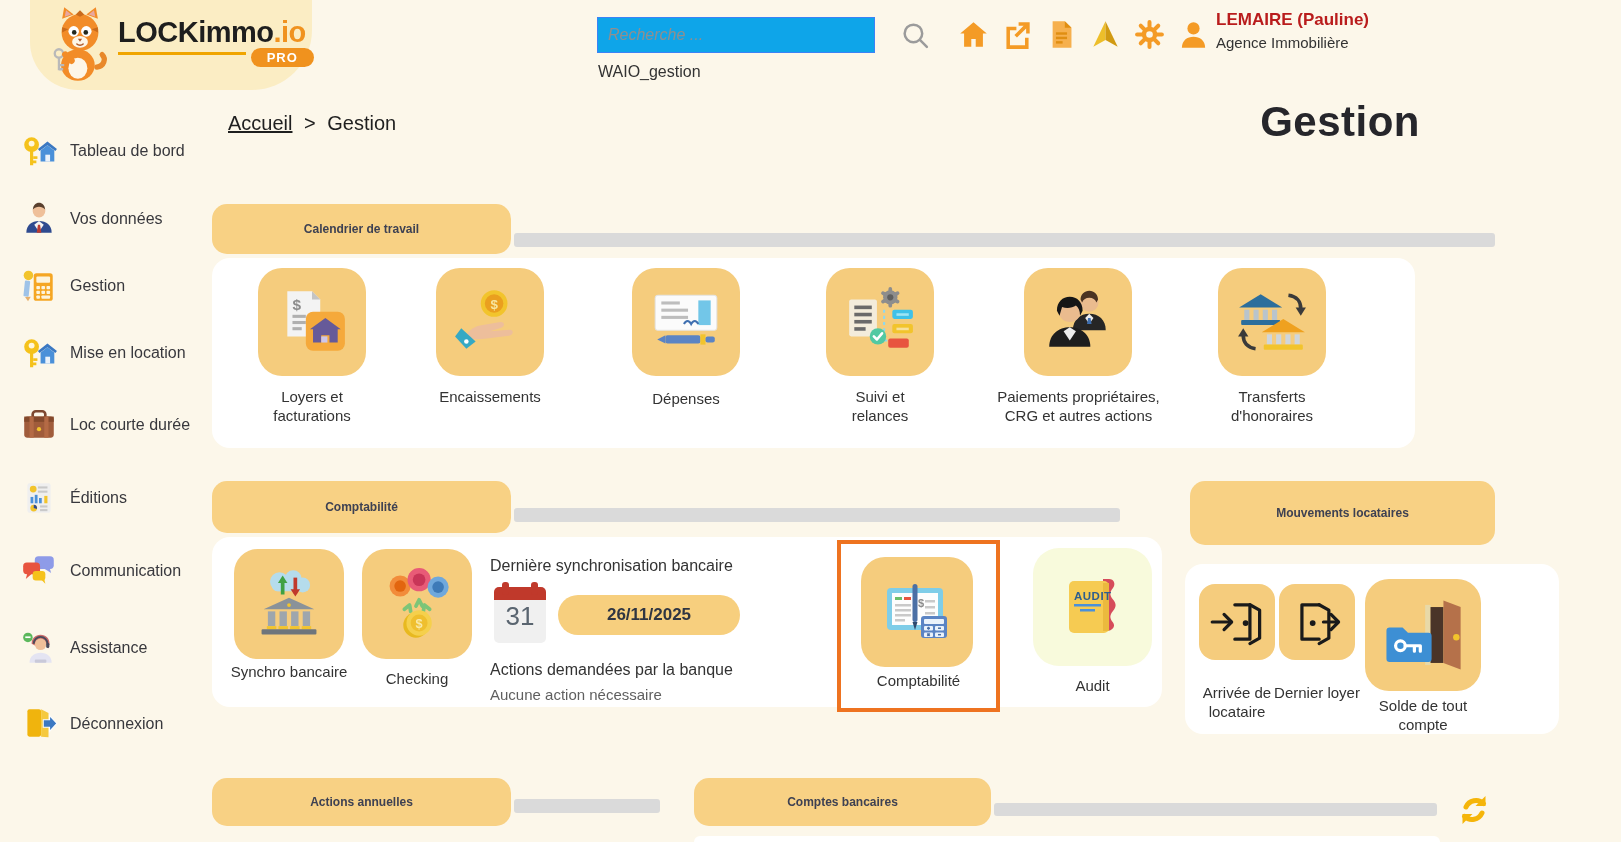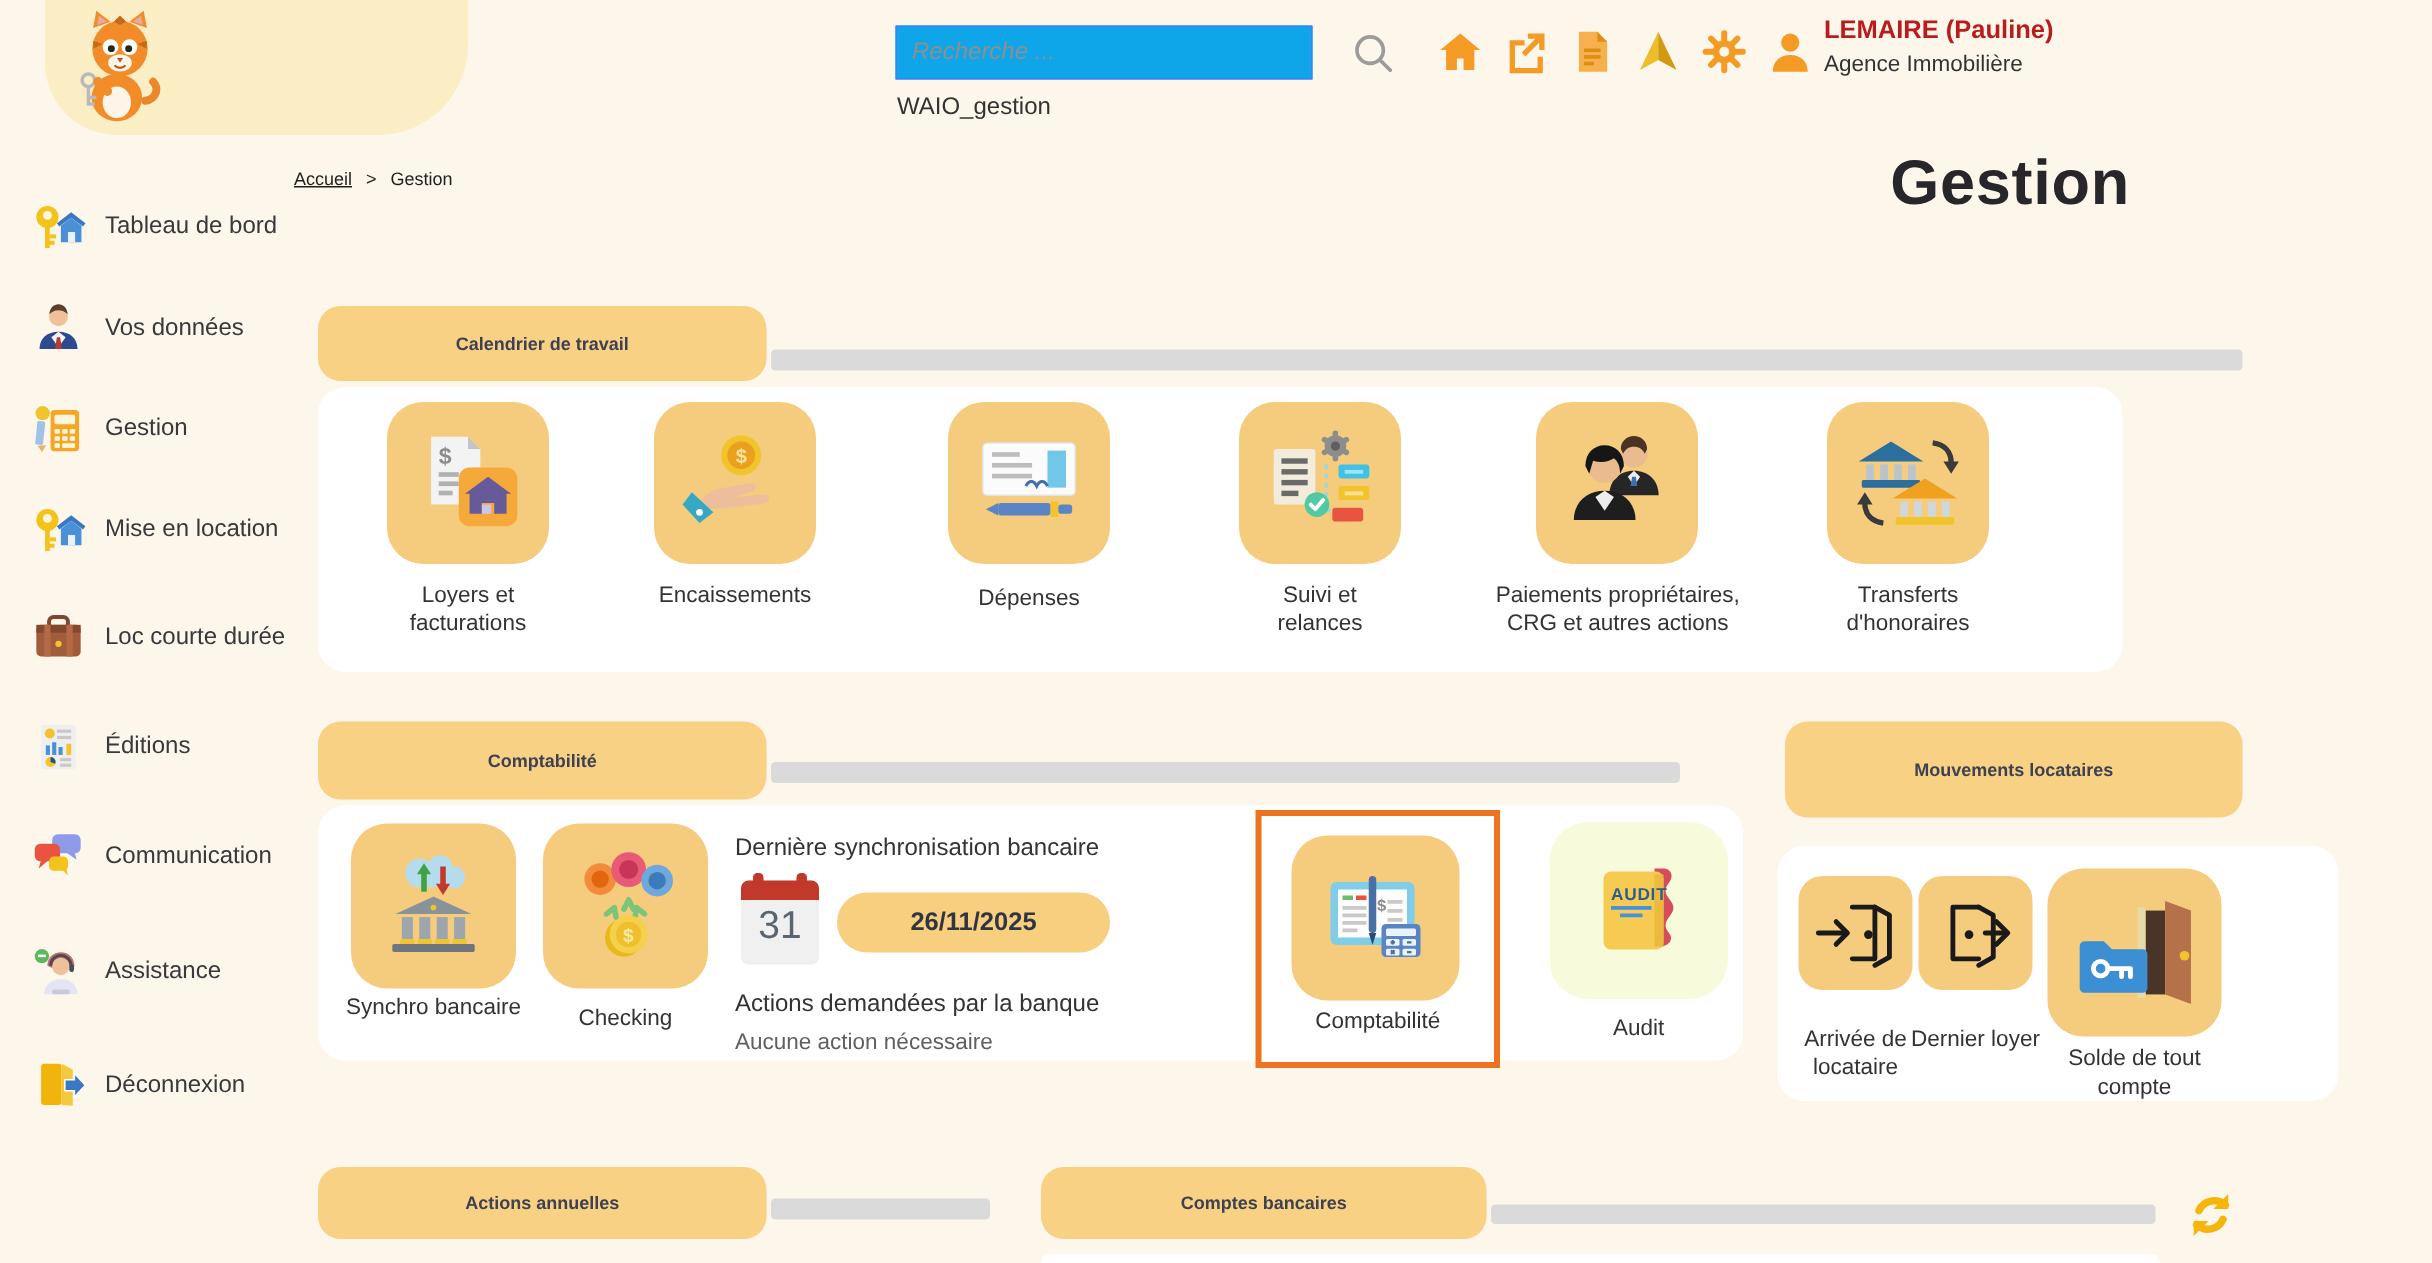--- a/index.html
+++ b/index.html
@@ -77,6 +77,11 @@
         </g>
       <path d="M16 48l6 6" stroke="#F28C28" stroke-width="6" stroke-linecap="round"></path>
     </svg>
+    <div class="brand">
+      <span>LOCKimmo</span><span class="io">.io</span>
+      <div class="brand-underline"></div>
+      <span class="pro-badge">PRO</span>
+    </div>
   </div>
 
   <input class="search" placeholder="Recherche ..." style="">

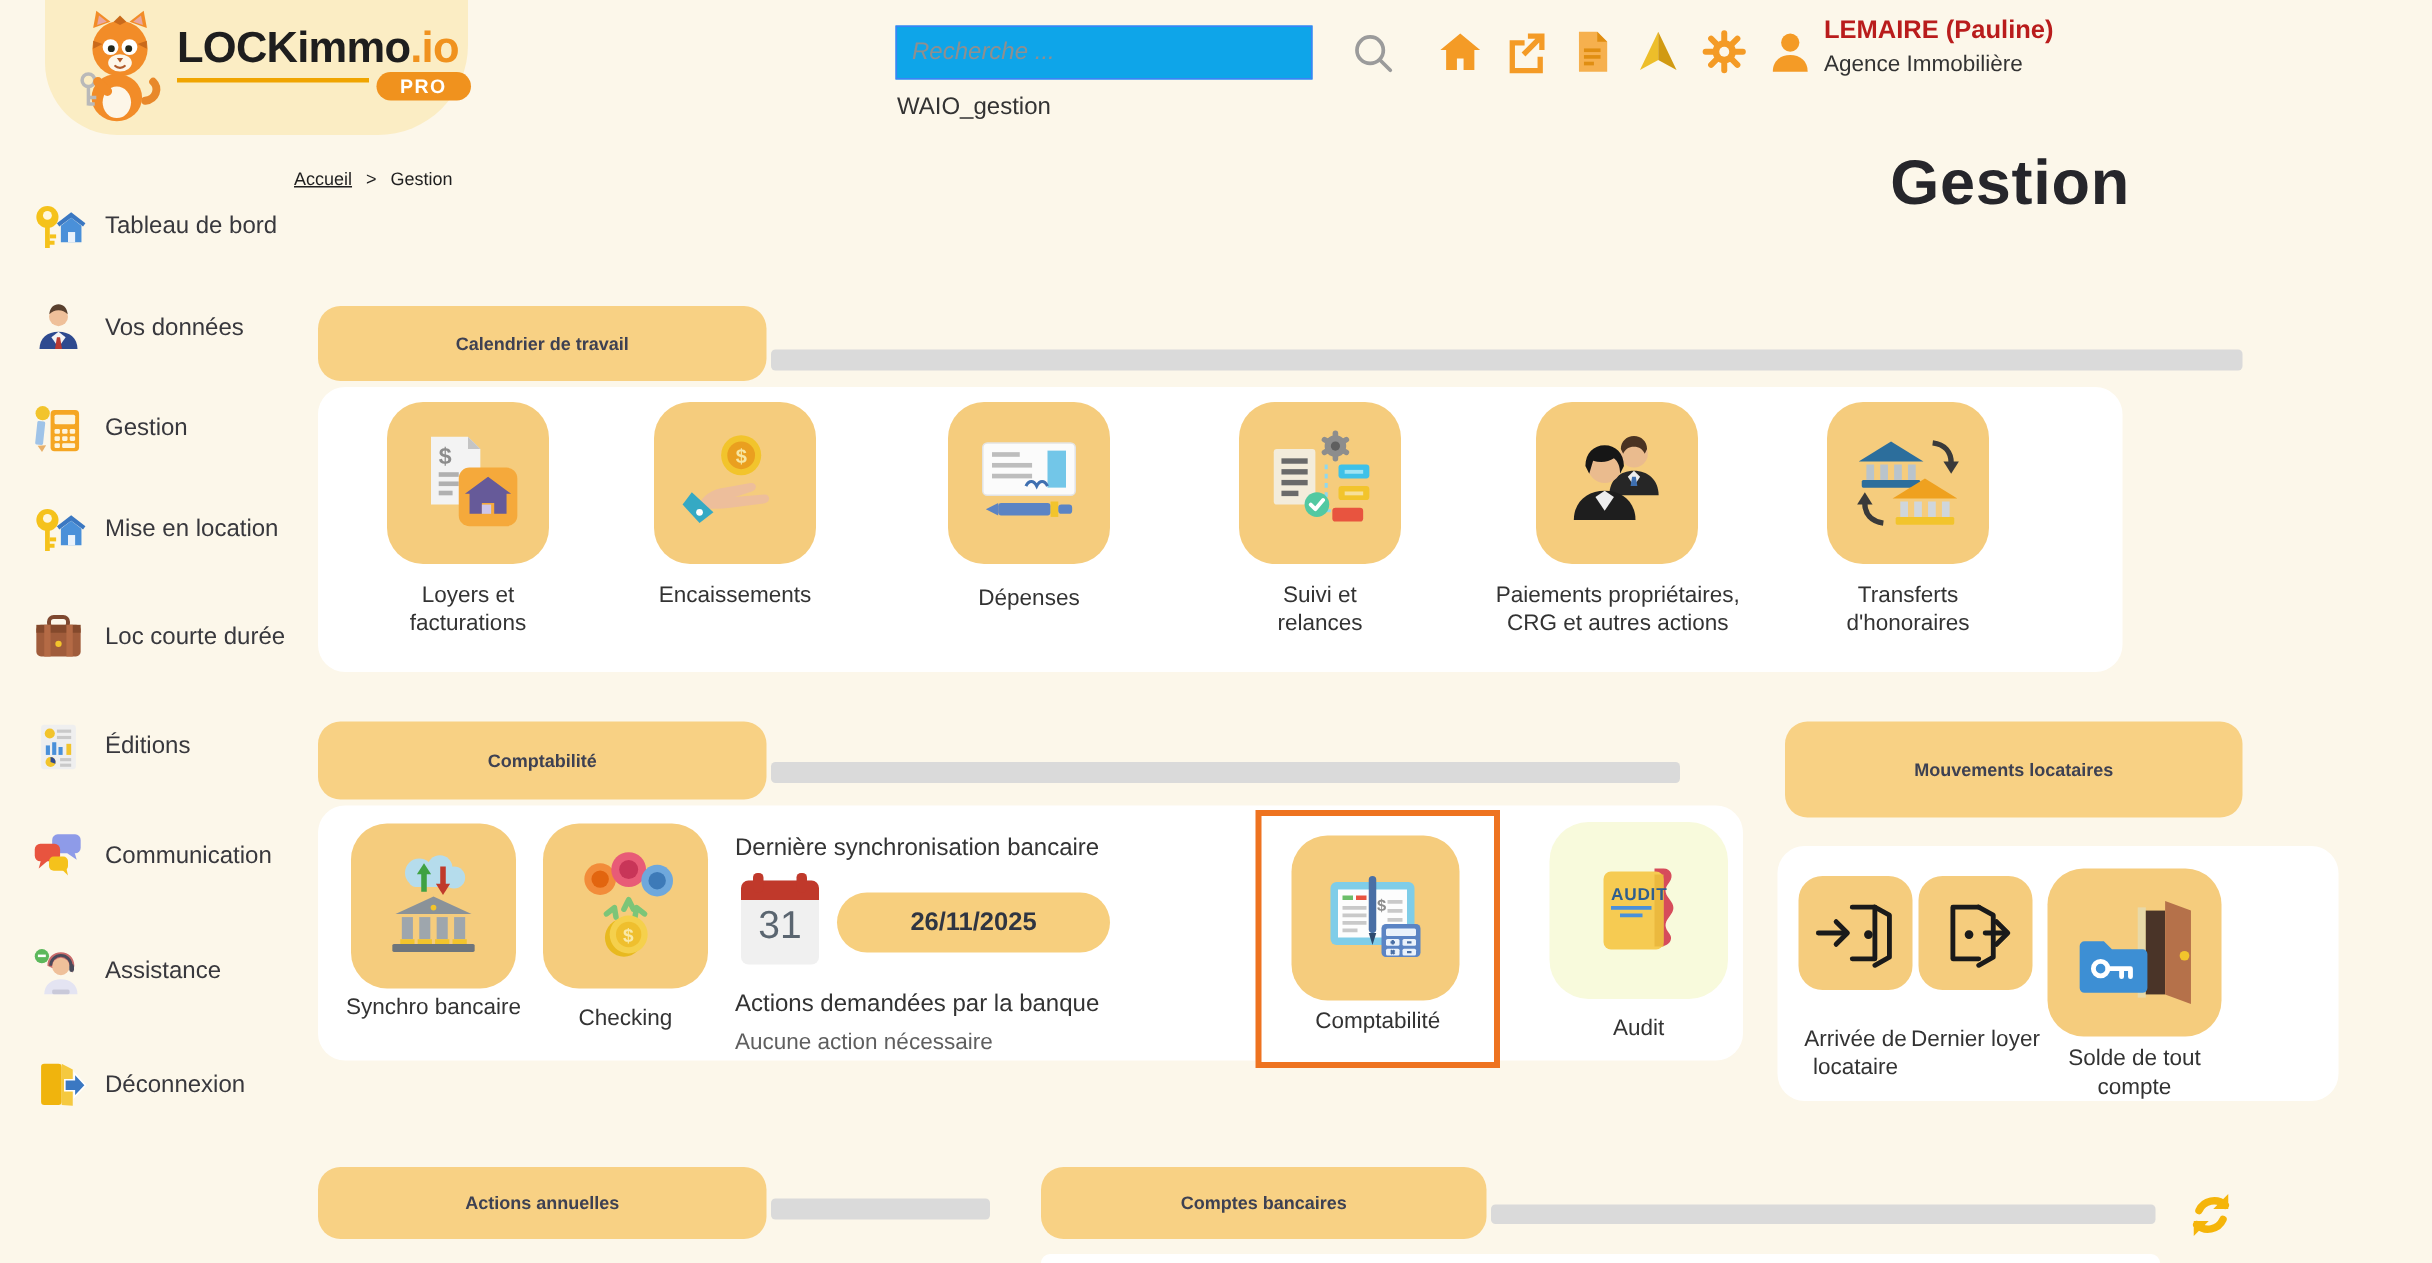--- a/index.html
+++ b/index.html
@@ -30,7 +30,7 @@
   .hicons .hbtn{width:31px;height:31px;cursor:pointer;}
   .user-name{font-size:17px;font-weight:bold;color:#b91c1c;}
   .user-org{font-size:15px;color:#333;margin-top:4px;}
-  .crumb{position:absolute;left:196px;top:112px;font-size:12px;color:#1F1F1F;}
+  .crumb{position:absolute;left:228px;top:112px;font-size:20px;color:#1F1F1F;}
   .crumb a{color:#1F1F1F;text-decoration:underline;cursor:pointer;}
   .page-title{position:absolute;right:201px;top:98px;font-size:42px;font-weight:bold;
               color:#26262B;letter-spacing:0.5px;}

